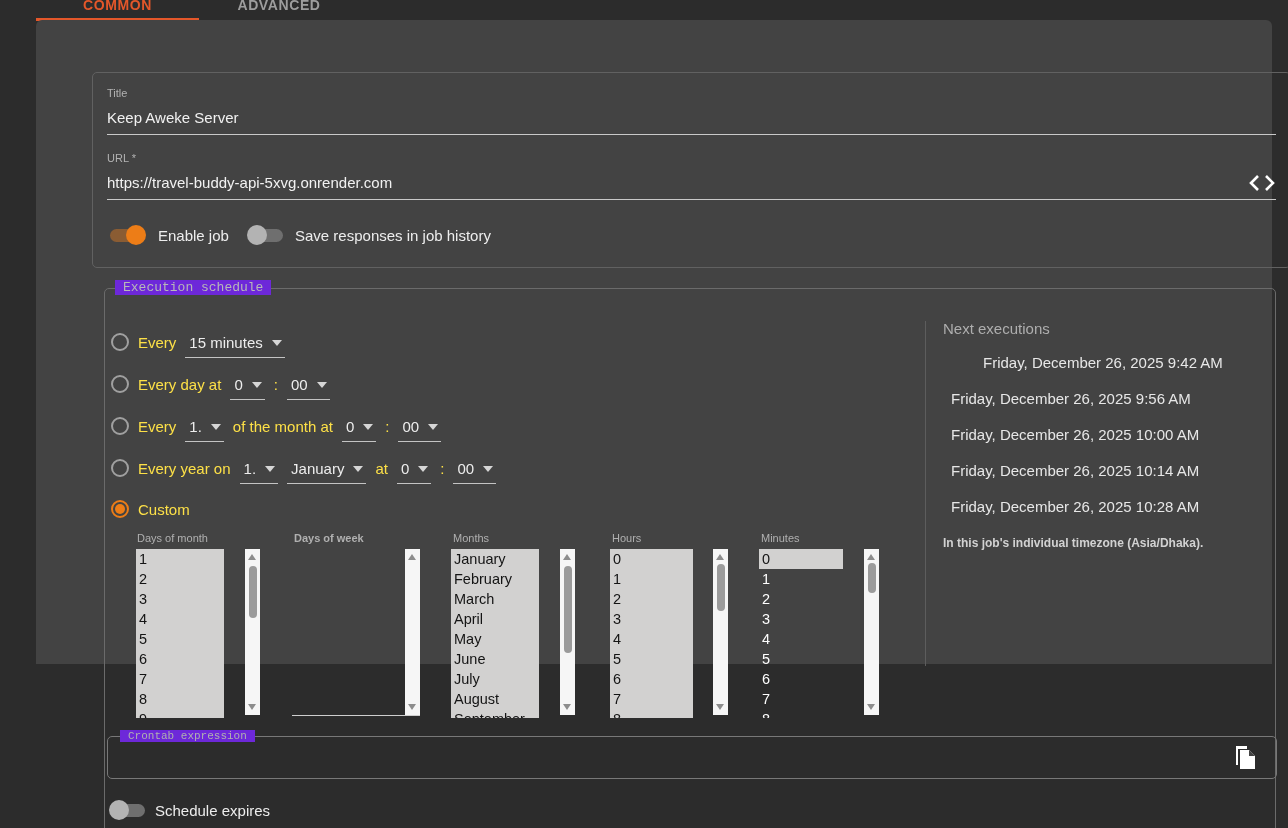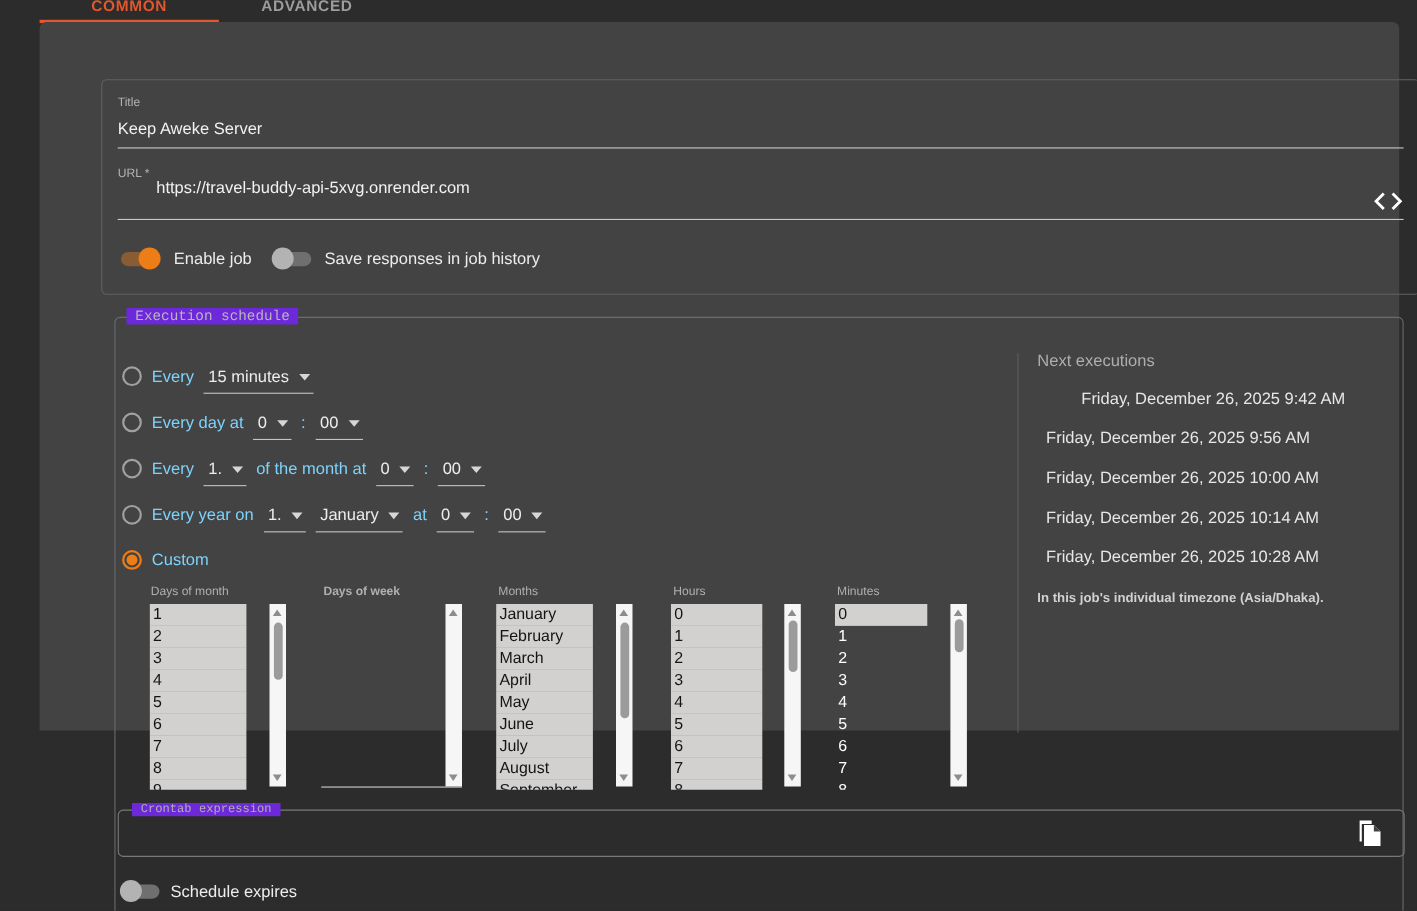--- a/index.html
+++ b/index.html
@@ -107,7 +107,7 @@
     <div class="fld-line" style="left:71px; top:114px; width:1169px;"></div>
 
     <div class="fld-label" style="left:71px; top:132px;">URL *</div>
-    <div class="fld-value" style="left:71px; top:142px;margin-left:35px;">https://travel-buddy-api-5xvg.onrender.com</div>
+    <div class="fld-value" style="left:71px; top:154px;">https://travel-buddy-api-5xvg.onrender.com</div>
     <div class="fld-line" style="left:71px; top:179px; width:1169px;"></div>
 
     <div class="code-icon">

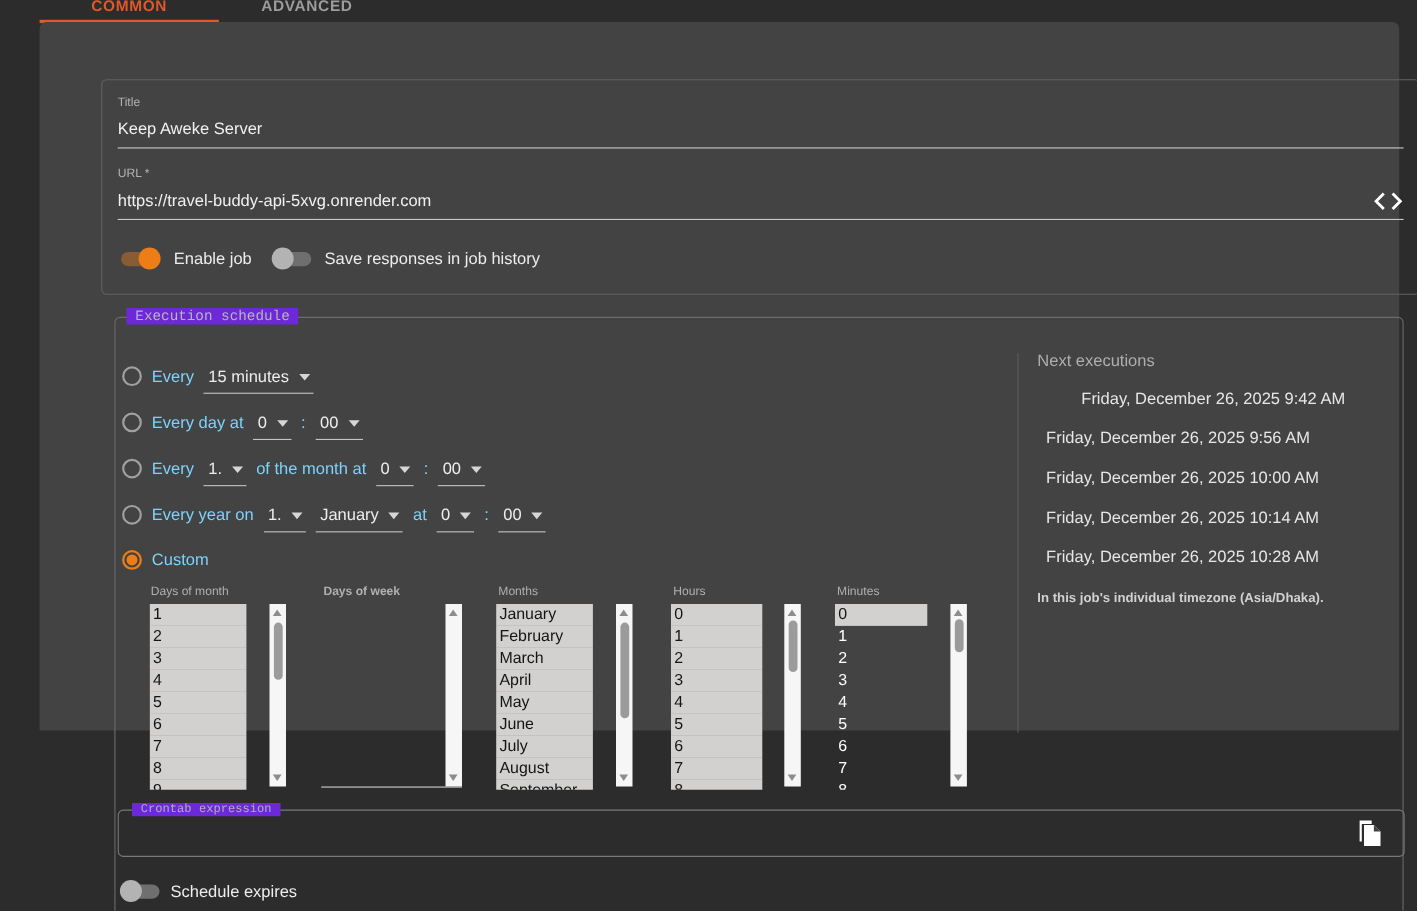--- a/index.html
+++ b/index.html
@@ -49,7 +49,7 @@
            display:flex; align-items:center; justify-content:center; }
   .radio.checked { border-color:#ed7d17; }
   .radio.checked::after { content:""; width:10px; height:10px; border-radius:50%; background:#ed7d17; }
-  .row-text { font-size:15px; color:#7dd3fc; }
+  .row-text { font-size:15px; color:#fde047; }
   .inline-select { display:inline-flex; align-items:center; gap:9px; padding:1px 3px 6px 4px;
                    border-bottom:1px solid #c4c4c4; cursor:pointer; color:#ededed; font-size:15px; margin-top:7px;}
   .caret { width:0; height:0; border-left:5px solid transparent; border-right:5px solid transparent;

